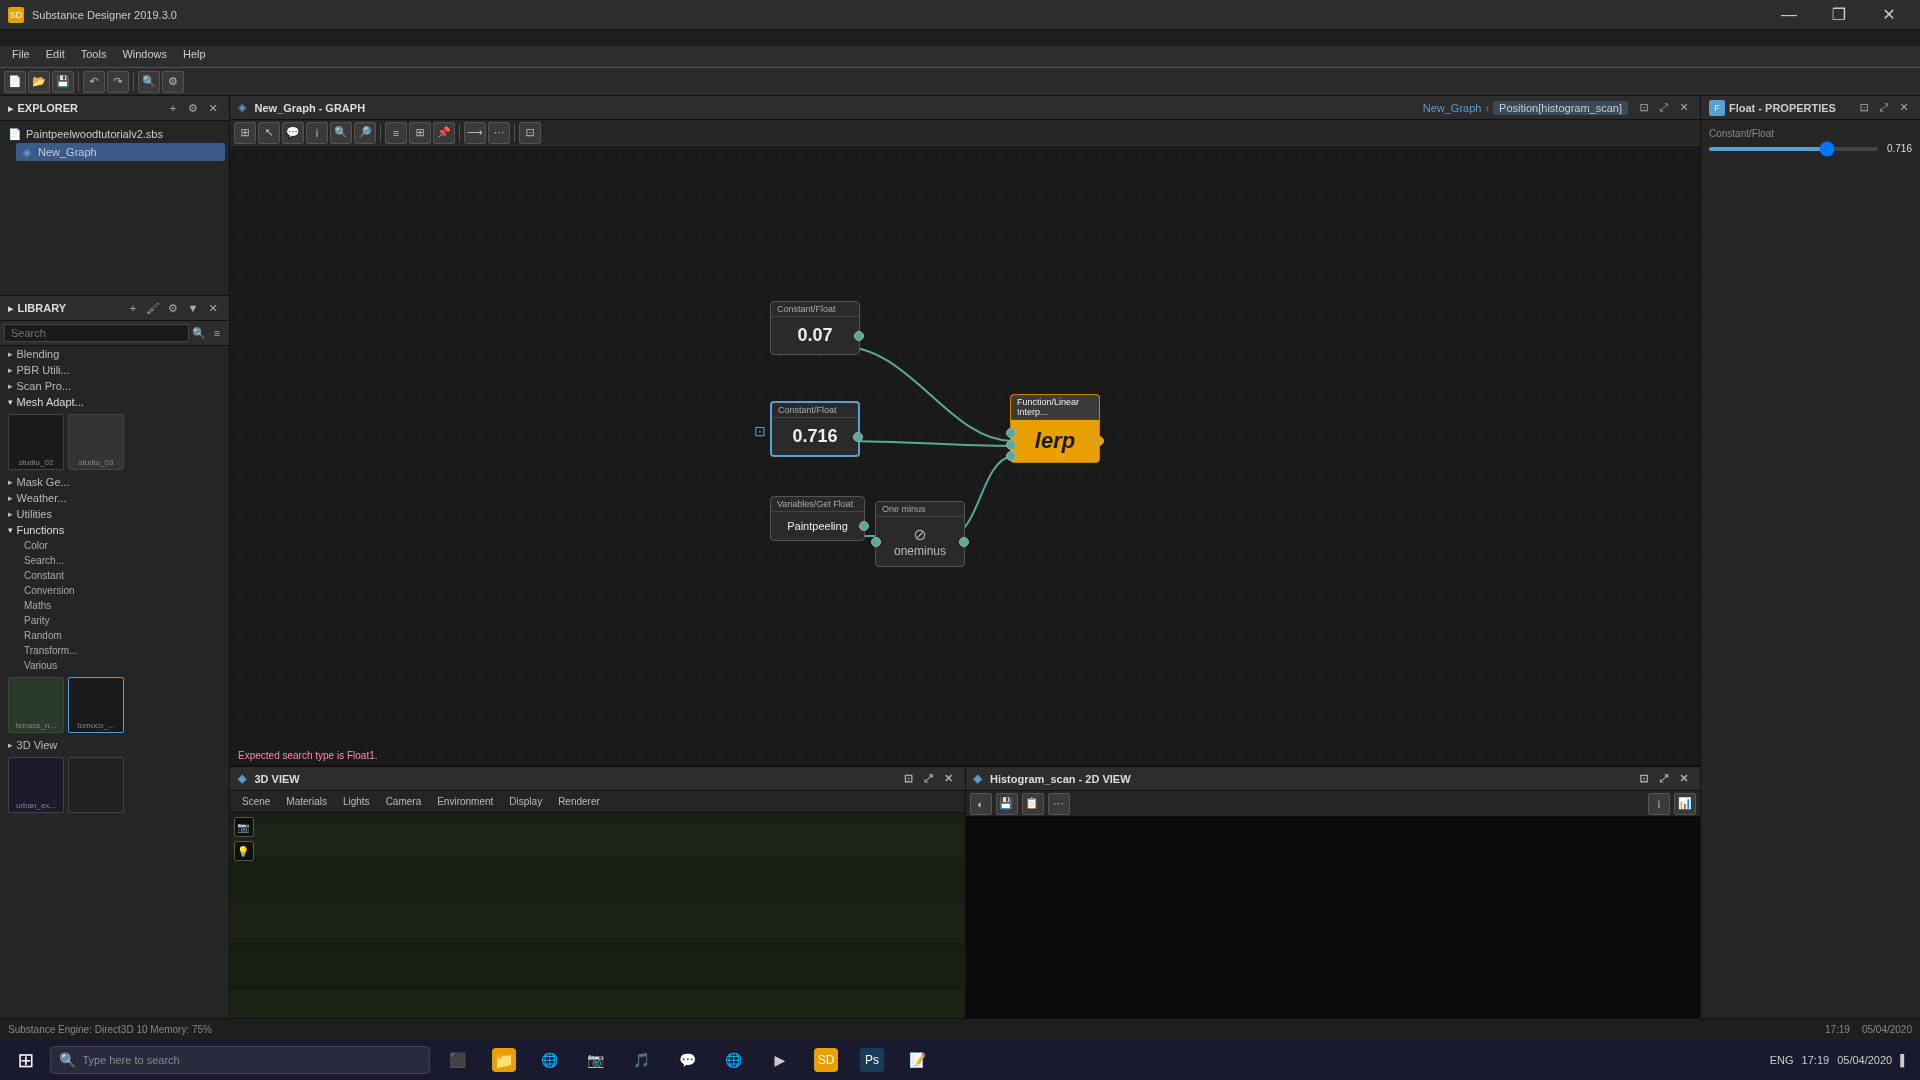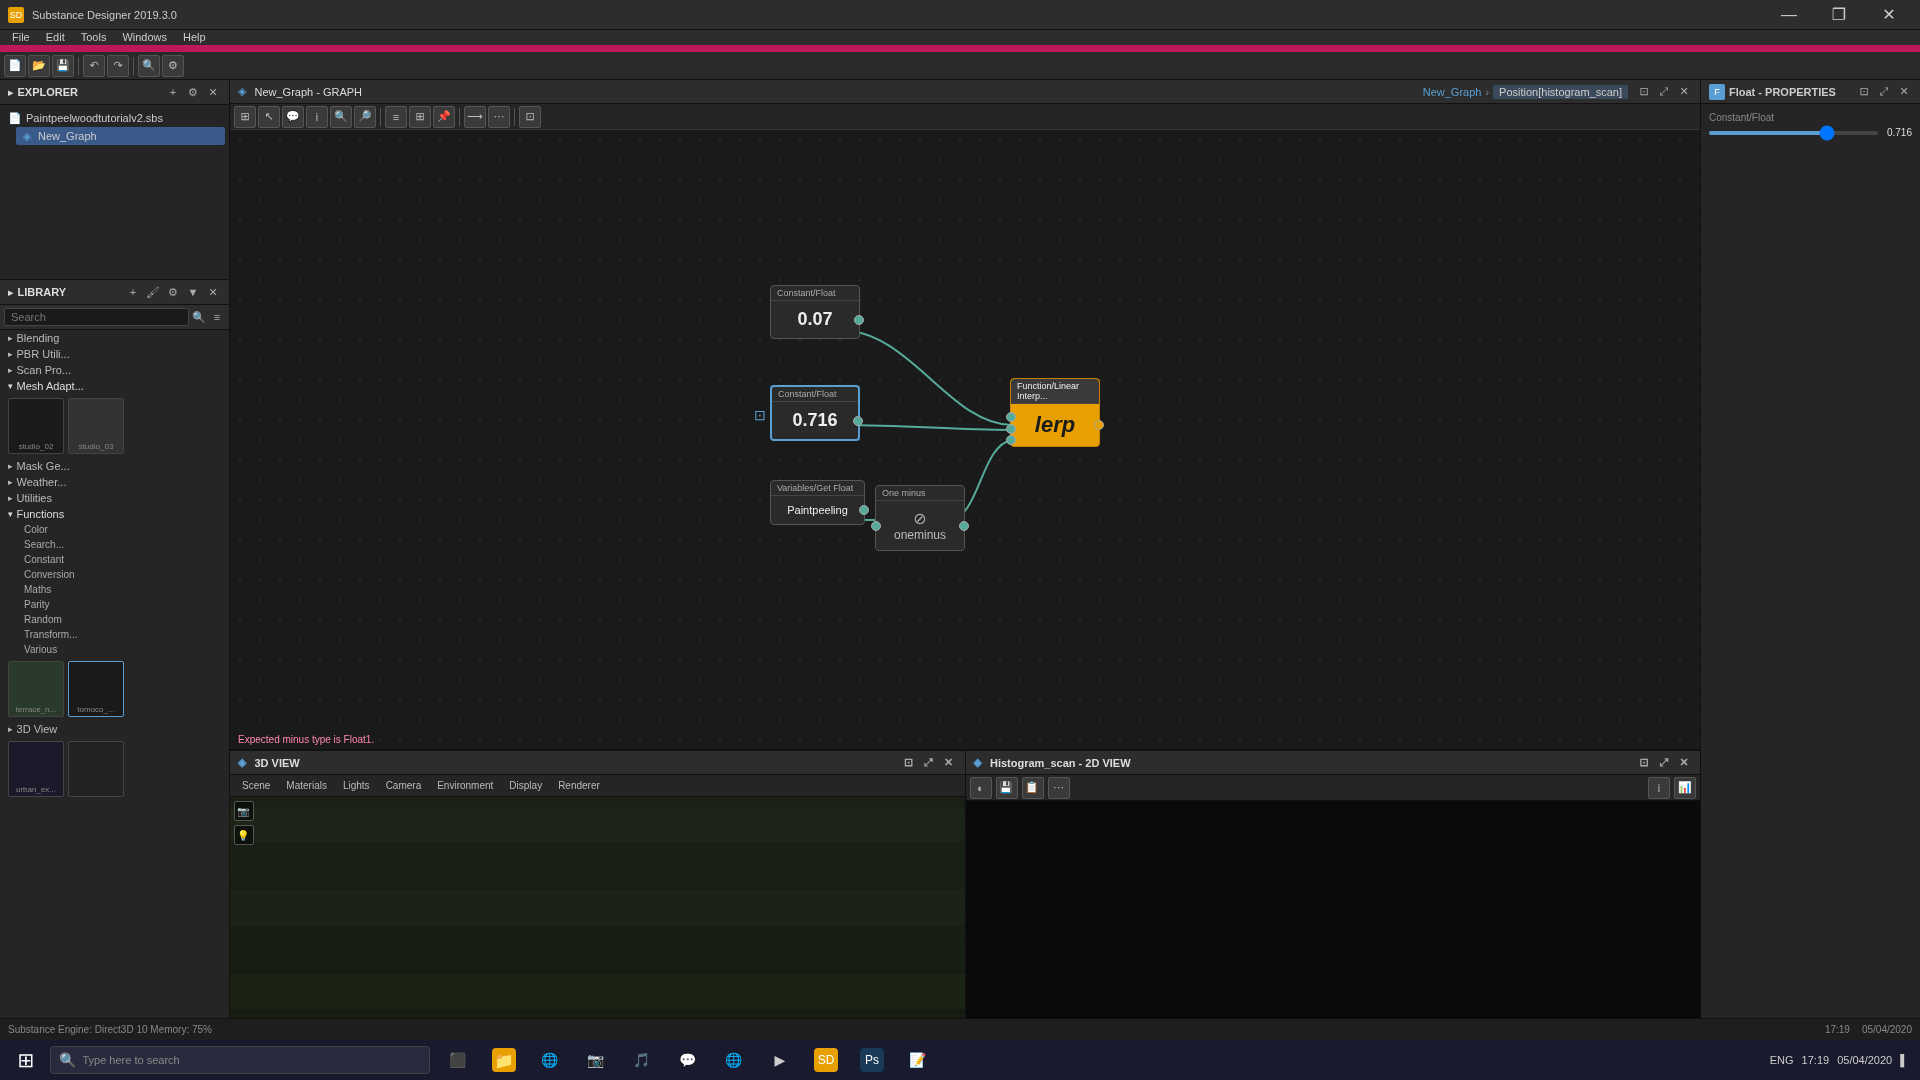--- a/index.html
+++ b/index.html
@@ -13,7 +13,7 @@
     #title-bar .win-btn { width: 46px; height: 30px; display: flex; align-items: center; justify-content: center; cursor: pointer; color: #ccc; font-size: 16px; }
 
     
-    #menu-bar { background: #2d2d2d; height: 22px; display: flex; align-items: flex-end; padding: 0 4px; border-bottom: 7px solid #be185d; }
+    #menu-bar { background: #2d2d2d; height: 22px; display: flex; align-items: flex-start; padding: 0 4px; border-bottom: 1px solid #be185d; margin-top: 16px; }
     .menu-item { padding: 2px 8px; cursor: pointer; font-size: 11px; color: #ccc; }
 
     

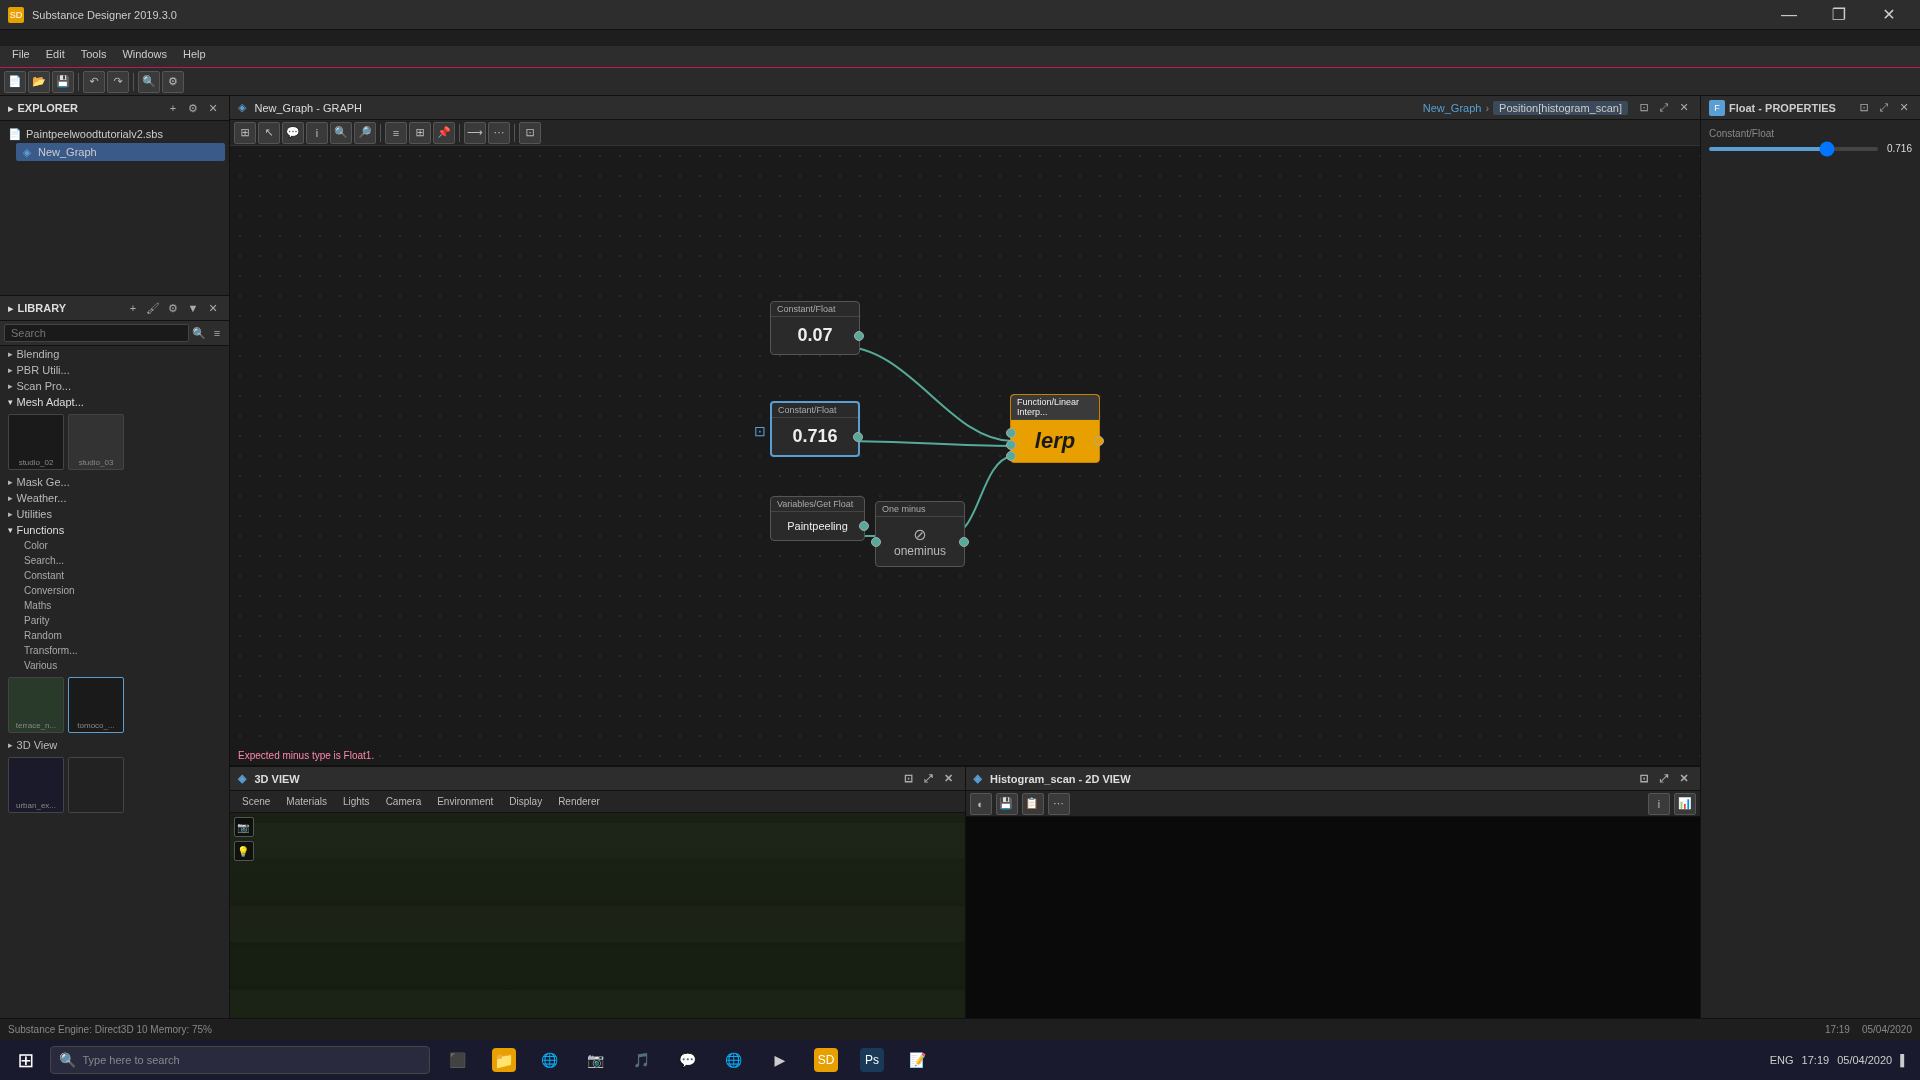--- a/index.html
+++ b/index.html
@@ -297,7 +297,7 @@
     <div id="graph-panel">
       <div id="graph-header">
         <span style="color:#5a9fd4;">◈</span>
-        <span style="font-weight:normal; color:#ddd;text-align:center;">New_Graph - GRAPH</span>
+        <span style="font-weight:bold; color:#ddd;text-align:center;">New_Graph - GRAPH</span>
         <span style="flex:1;"></span>
 
         <div style="display:flex; align-items:center; gap:4px;">

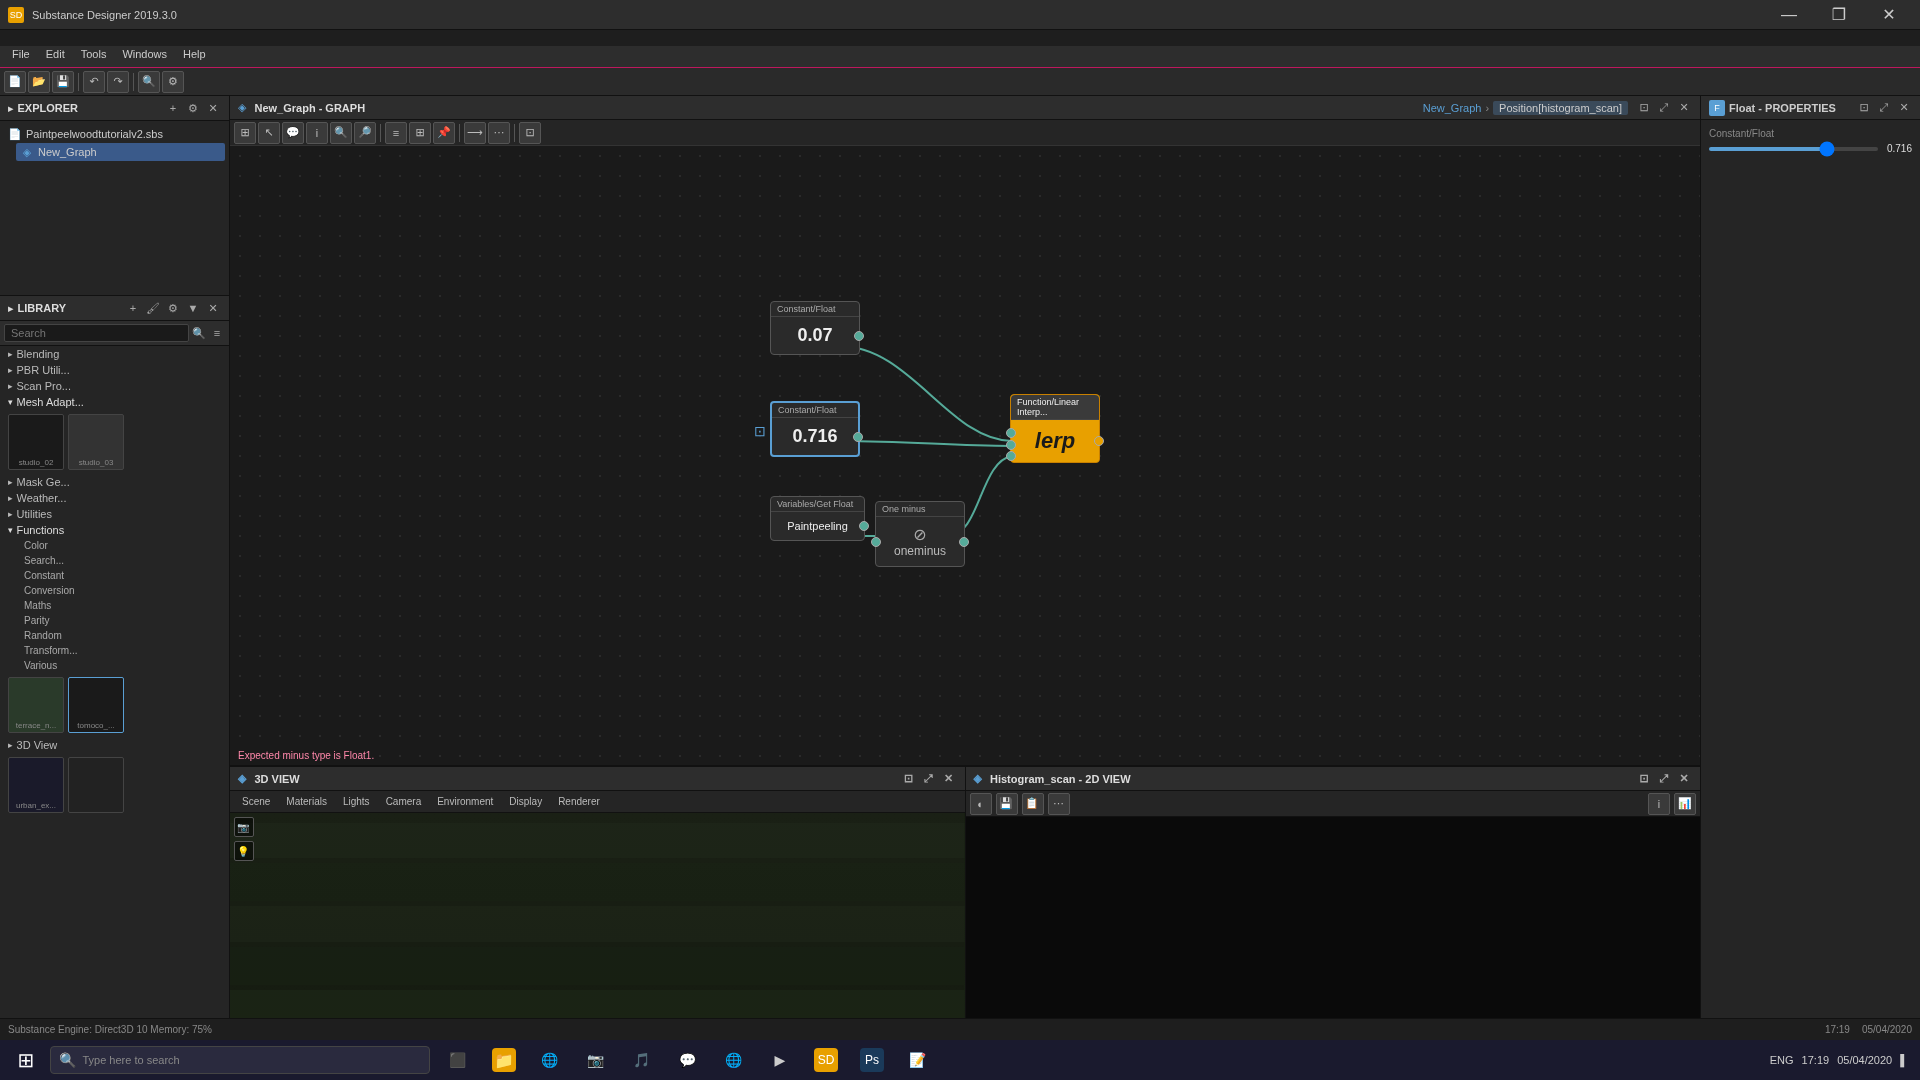--- a/index.html
+++ b/index.html
@@ -394,7 +394,7 @@
         </div>
 
         <div id="graph-status">
-          <span>Expected minus type is Float1.</span>
+          <span>Expected search type is Float1.</span>
         </div>
       </div>
     </div>

